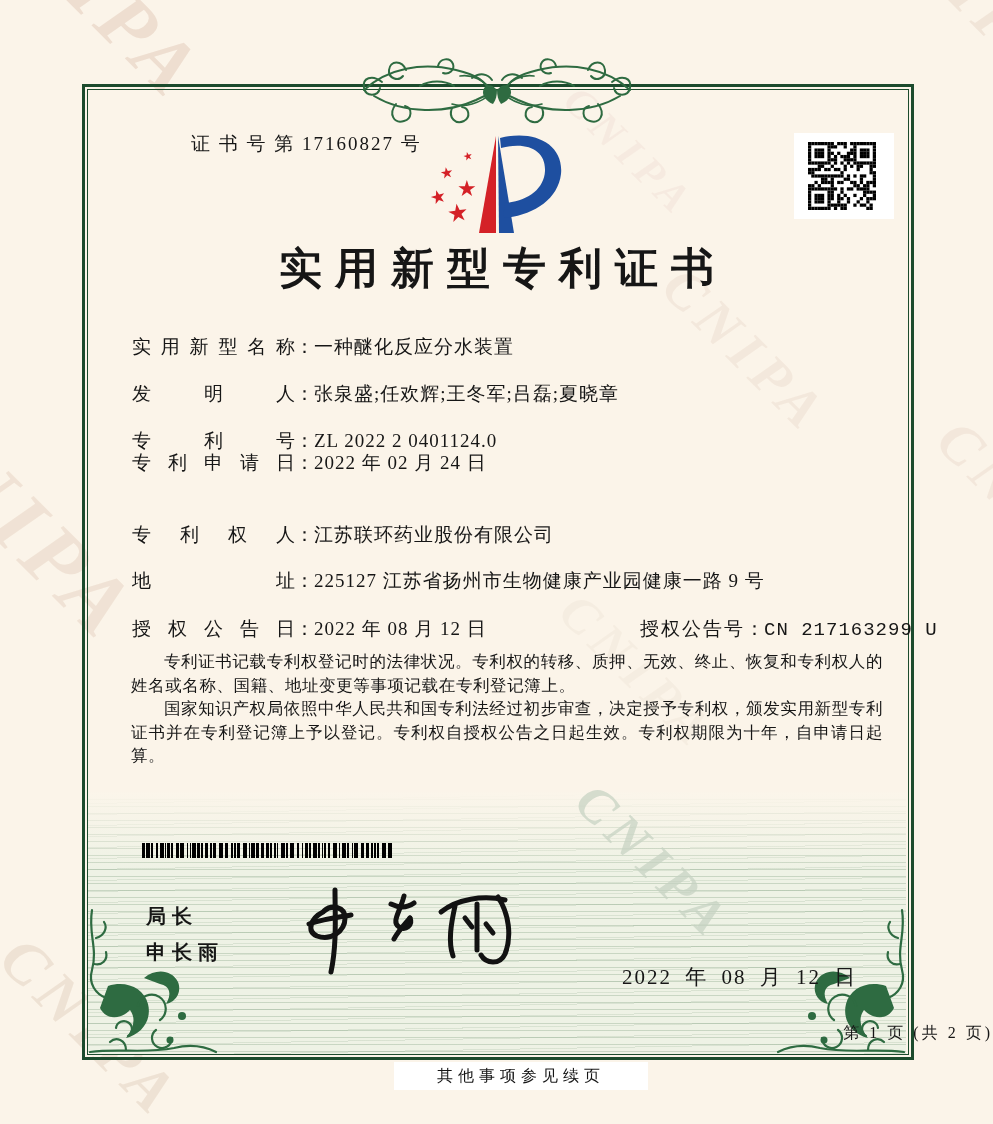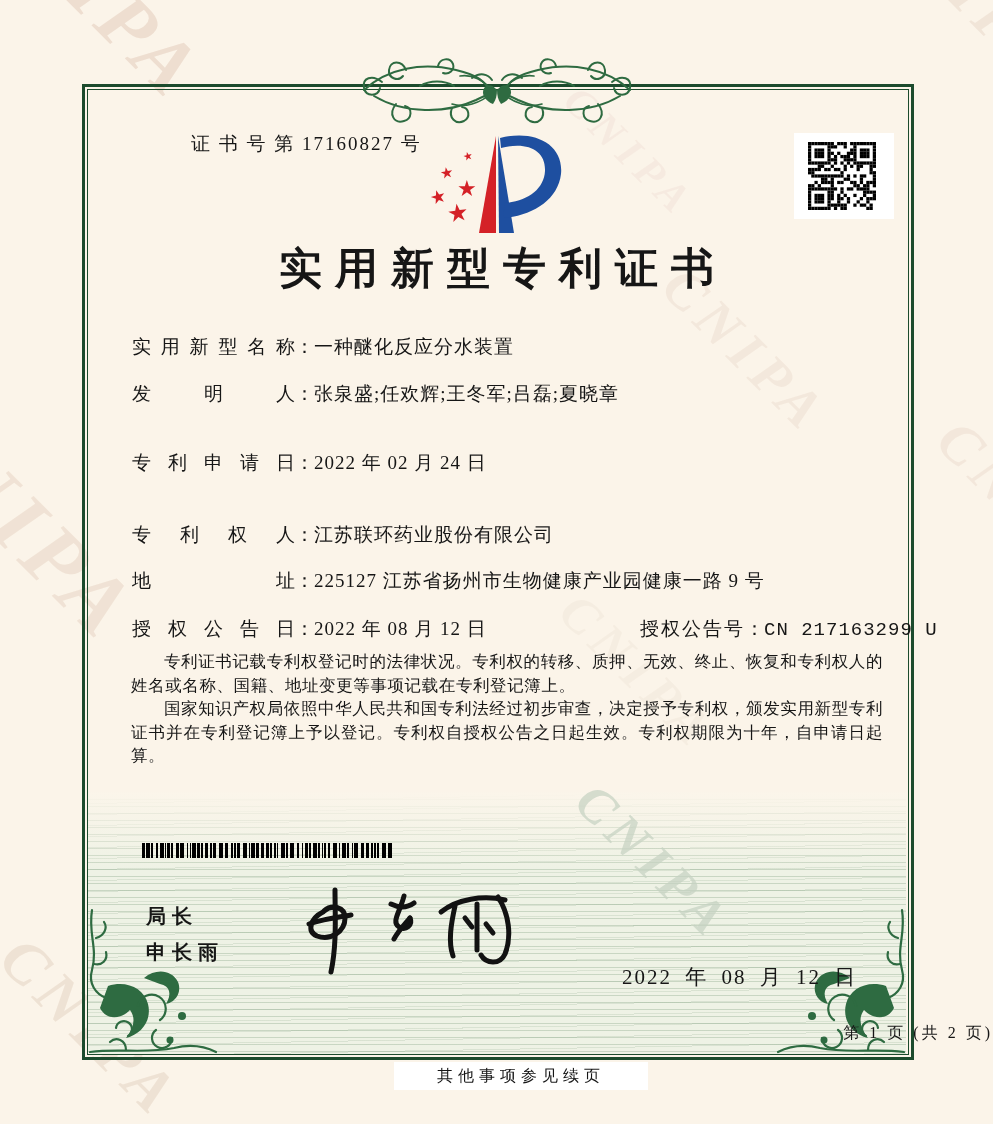--- a/index.html
+++ b/index.html
@@ -393,6 +393,9 @@
     <div class="field" style="top:381px;">
       <span class="flabel">发明人</span><span>：</span><span class="fvalue">张泉盛;任欢辉;王冬军;吕磊;夏晓章</span>
     </div>
+    <div class="field" style="top:428px;">
+      <span class="flabel">专利号</span><span>：</span><span class="fvalue">ZL 2022 2 0401124.0</span>
+    </div>
     <div class="field" style="top:450px;">
       <span class="flabel">专利申请日</span><span>：</span><span class="fvalue">2022 年 02 月 24 日</span>
     </div>

